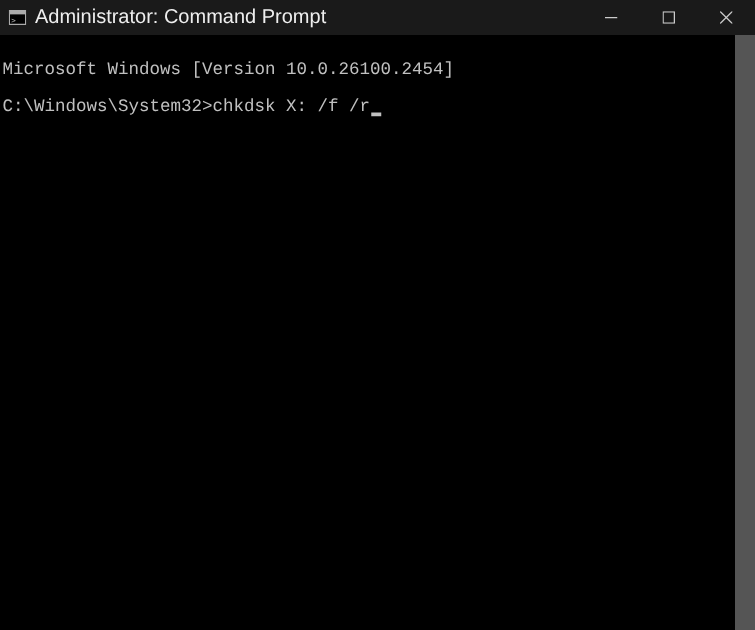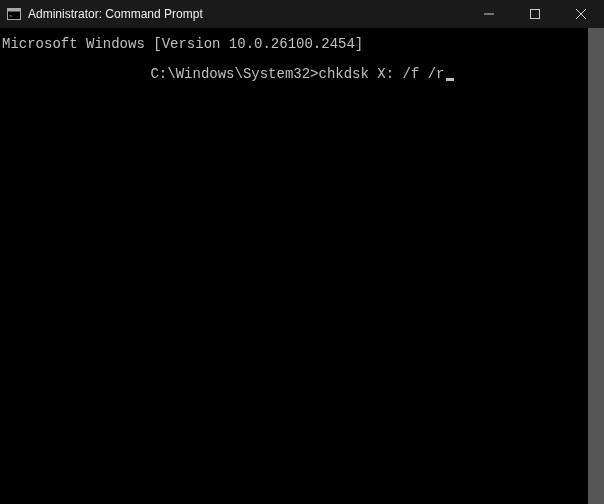--- a/index.html
+++ b/index.html
@@ -41,7 +41,7 @@
     .titlebar-title {
       flex: 1;
       color: #eee;
-      font-size: 12px;
+      font-size: 16px;
     }
     .window-controls {
       display: flex;

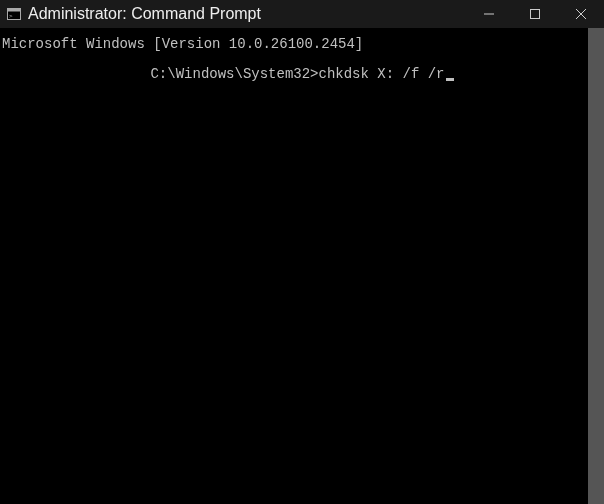--- a/index.html
+++ b/index.html
@@ -59,7 +59,7 @@
     .terminal-body {
       flex: 1;
       background: #000;
-      padding: 8px 2px;
+      padding: 20px 2px;
       font-family: "Consolas", "Courier New", monospace;
       font-size: 14px;
       color: #c0c0c0;

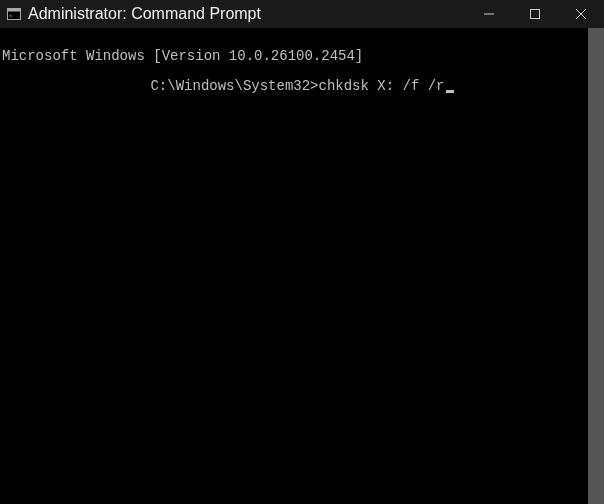--- a/index.html
+++ b/index.html
@@ -72,7 +72,6 @@
     }
     .prompt-line {
       margin-top: 14px;
-      text-align: center;
     }
     .cursor {
       display: inline-block;

